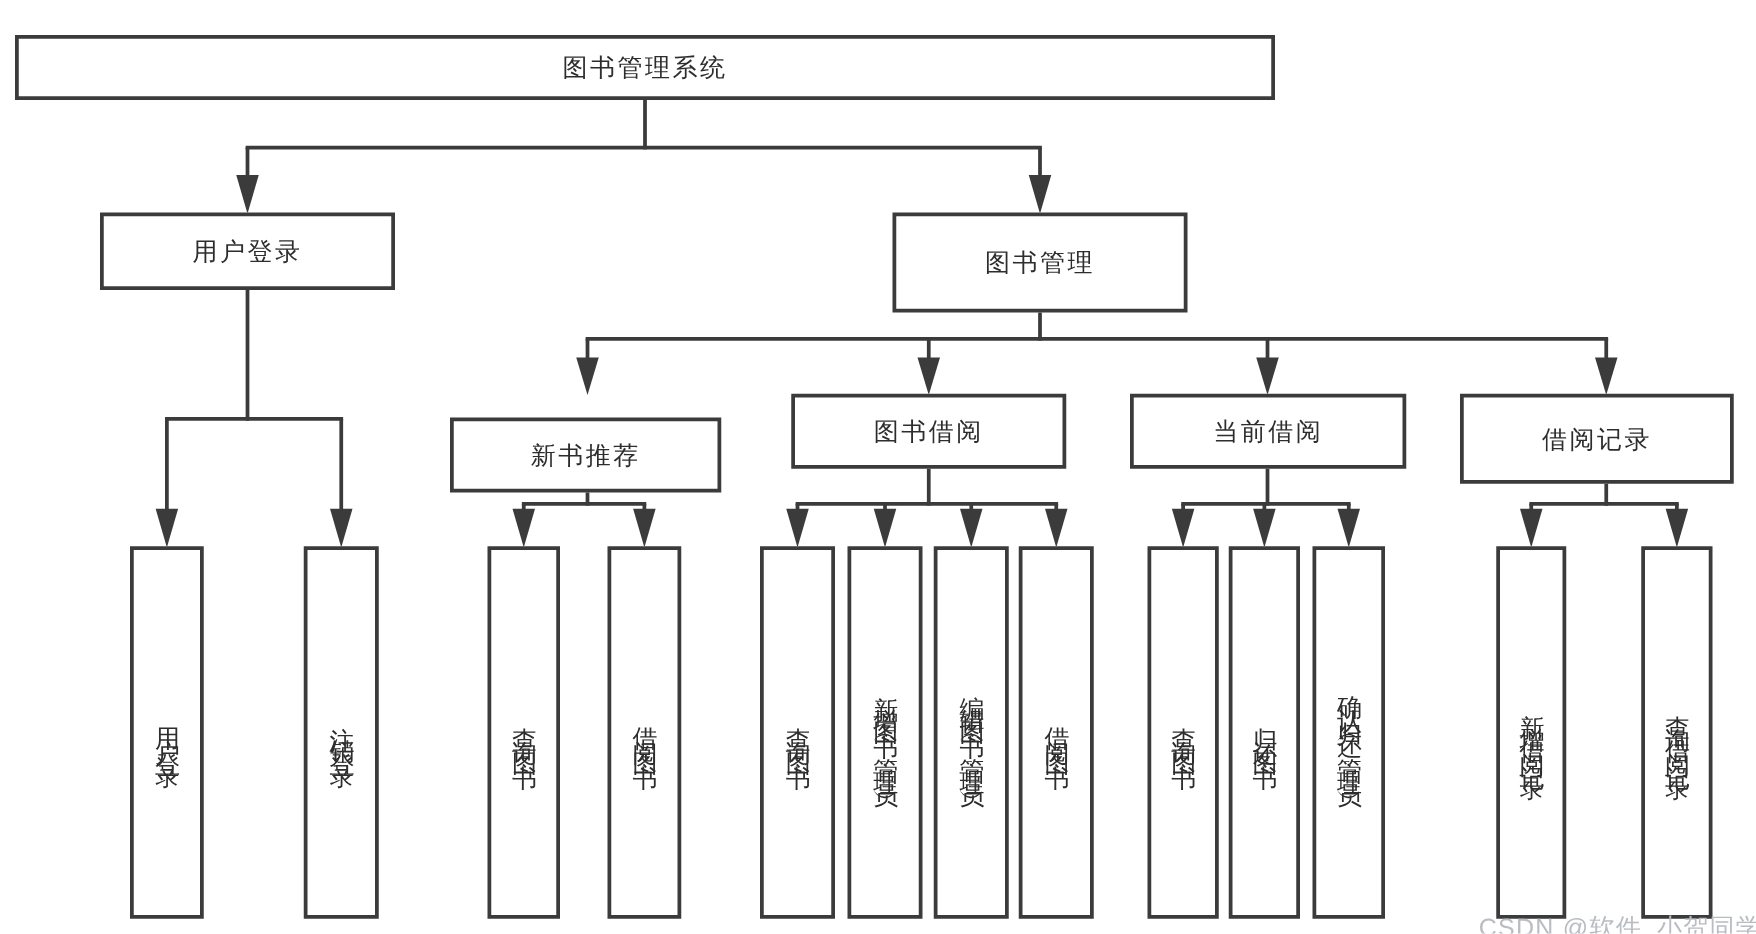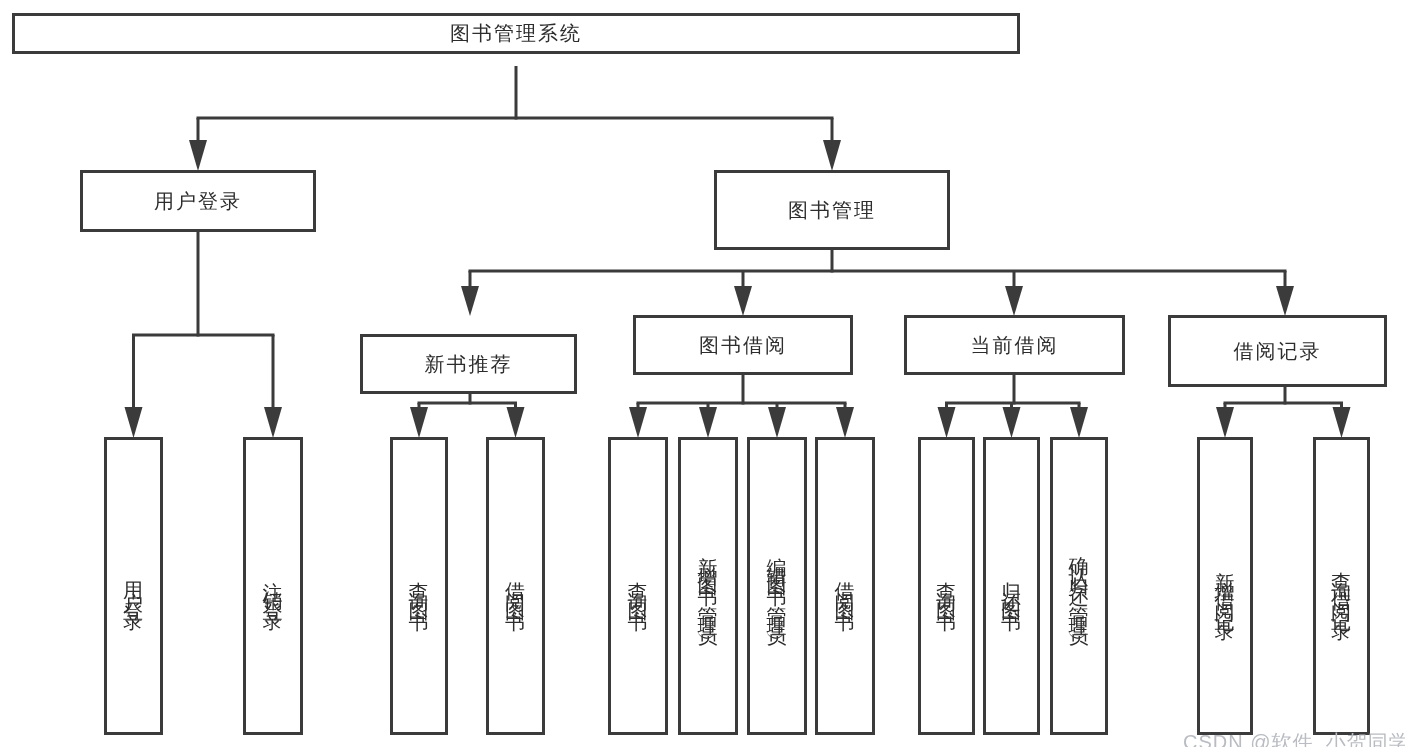--- a/index.html
+++ b/index.html
@@ -107,7 +107,7 @@
     <polygon points="1332.5,407 1350.5,407 1341.5,438" stroke="none"></polygon>
   </svg>
 
-  <div class="box" style="left:12px;top:13px;width:1008px;height:41px">
+  <div class="box" style="left:12px;top:28px;width:1008px;height:52px">
     <span class="hlabel">图书管理系统</span>
   </div>
 

